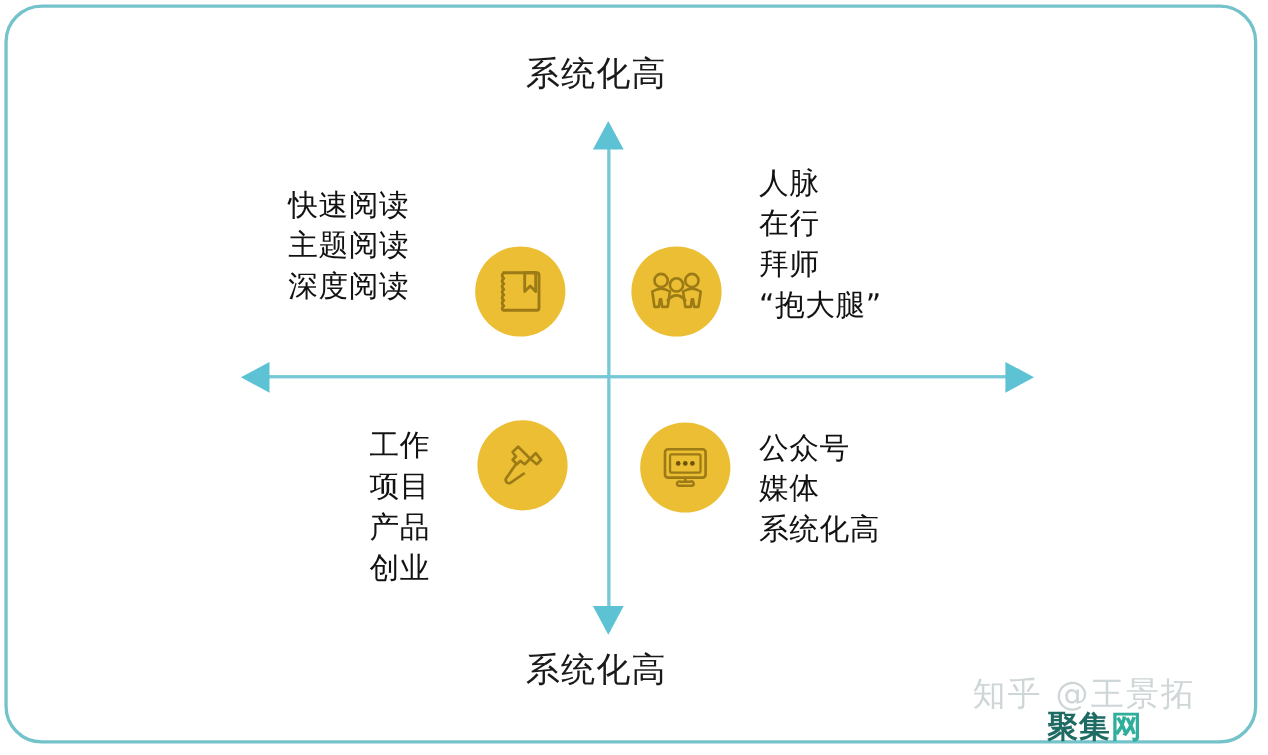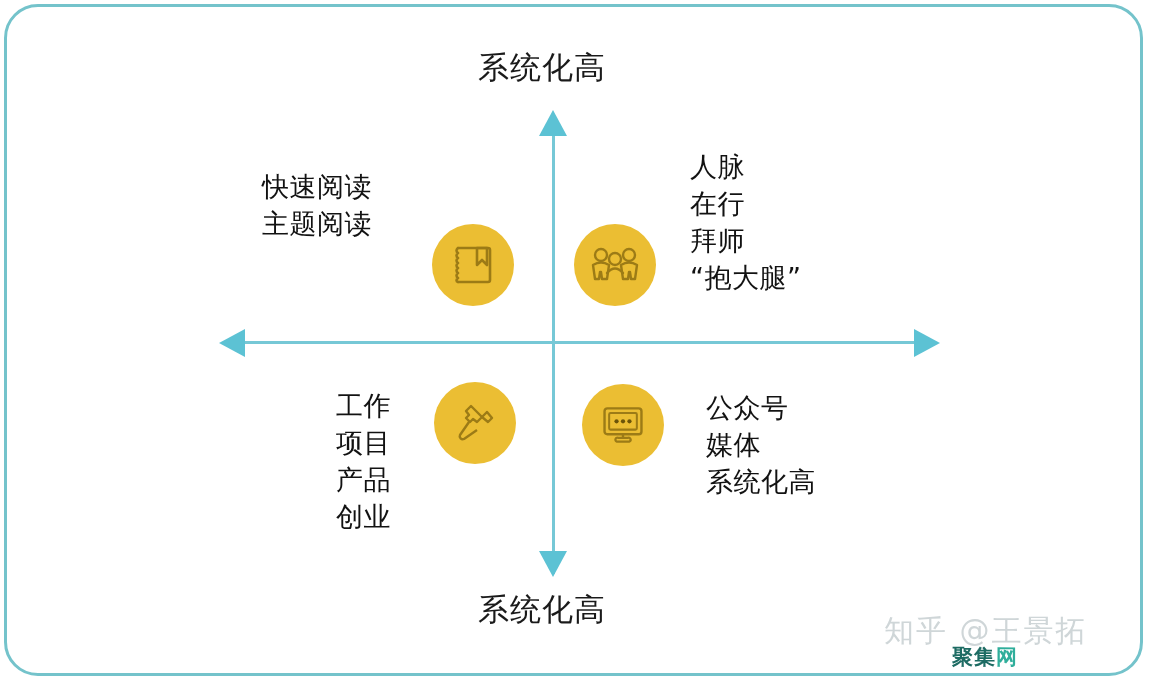--- a/index.html
+++ b/index.html
@@ -176,6 +176,7 @@
   <div class="quad-text quad-tl">
     <div>快速阅读</div>
     <div>主题阅读</div>
+    <div>深度阅读</div>
   </div>
   <div class="icon-circle ic-book">
     <svg width="52" height="52" viewBox="0 0 52 52">

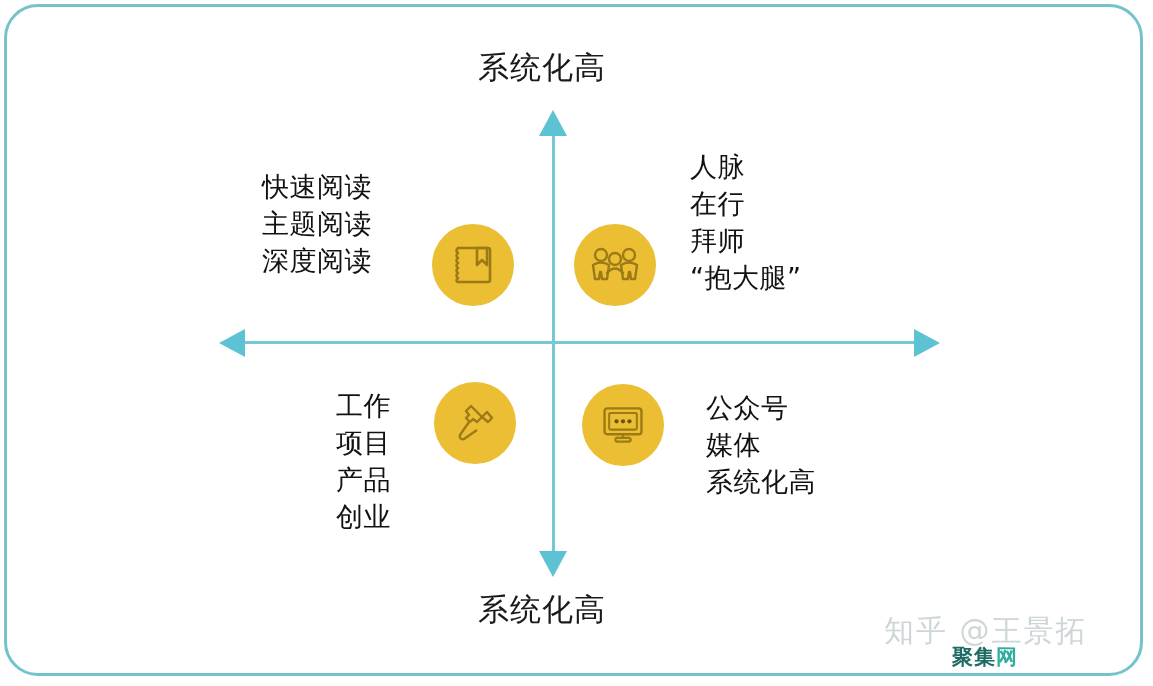--- a/index.html
+++ b/index.html
@@ -112,7 +112,7 @@
   .quad-tl { left: 262px; top: 168px; text-align: right; }
   .quad-tr { left: 690px; top: 148px; text-align: left; }
   .quad-bl { left: 336px; top: 387px; text-align: center; }
-  .quad-br { left: 690px; top: 389px; text-align: left; margin-left: 16px; }
+  .quad-br { left: 690px; top: 389px; text-align: left; }
 
   
   .icon-circle {

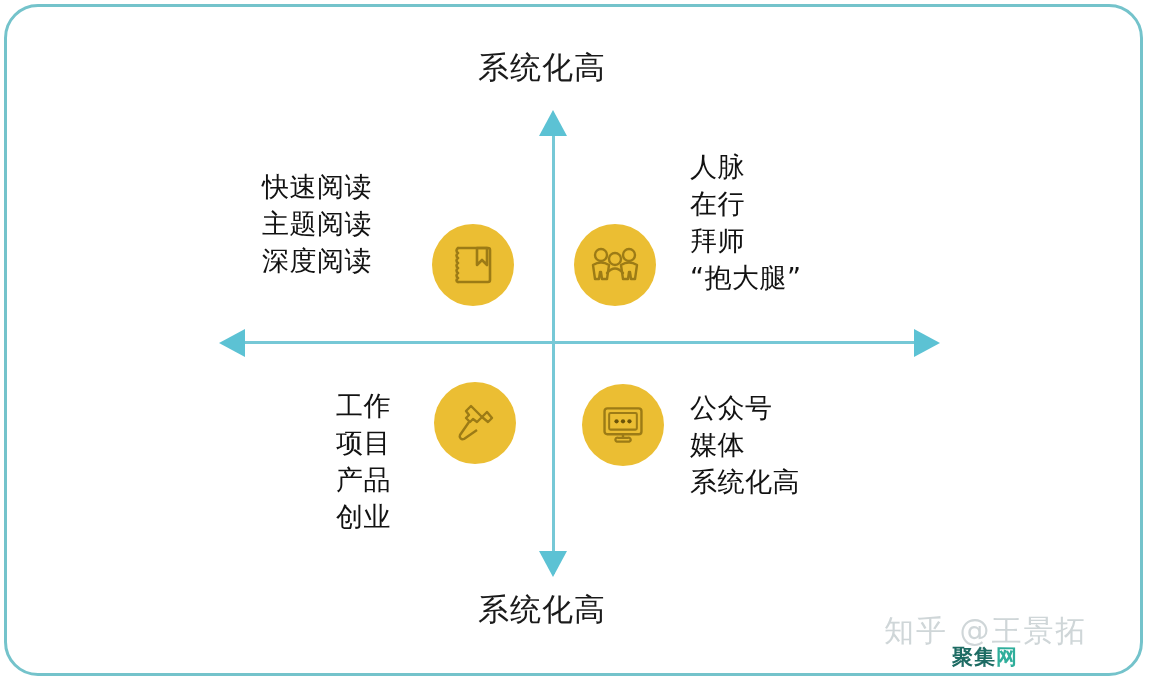--- a/index.html
+++ b/index.html
@@ -146,7 +146,7 @@
     position: absolute;
     left: 952px;
     top: 647px;
-    font-size: 21px;
+    font-size: 28px;
     font-weight: bold;
     letter-spacing: 1px;
     white-space: nowrap;

